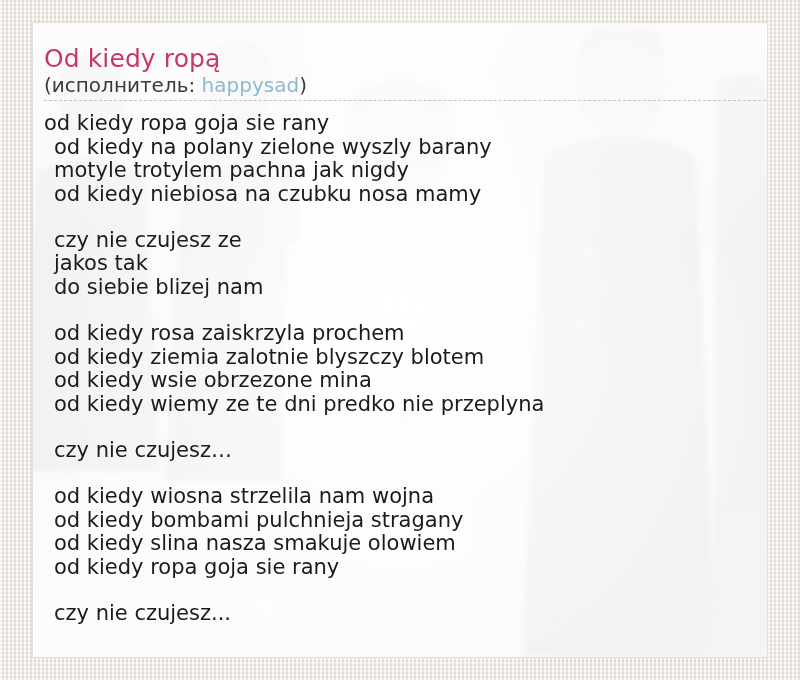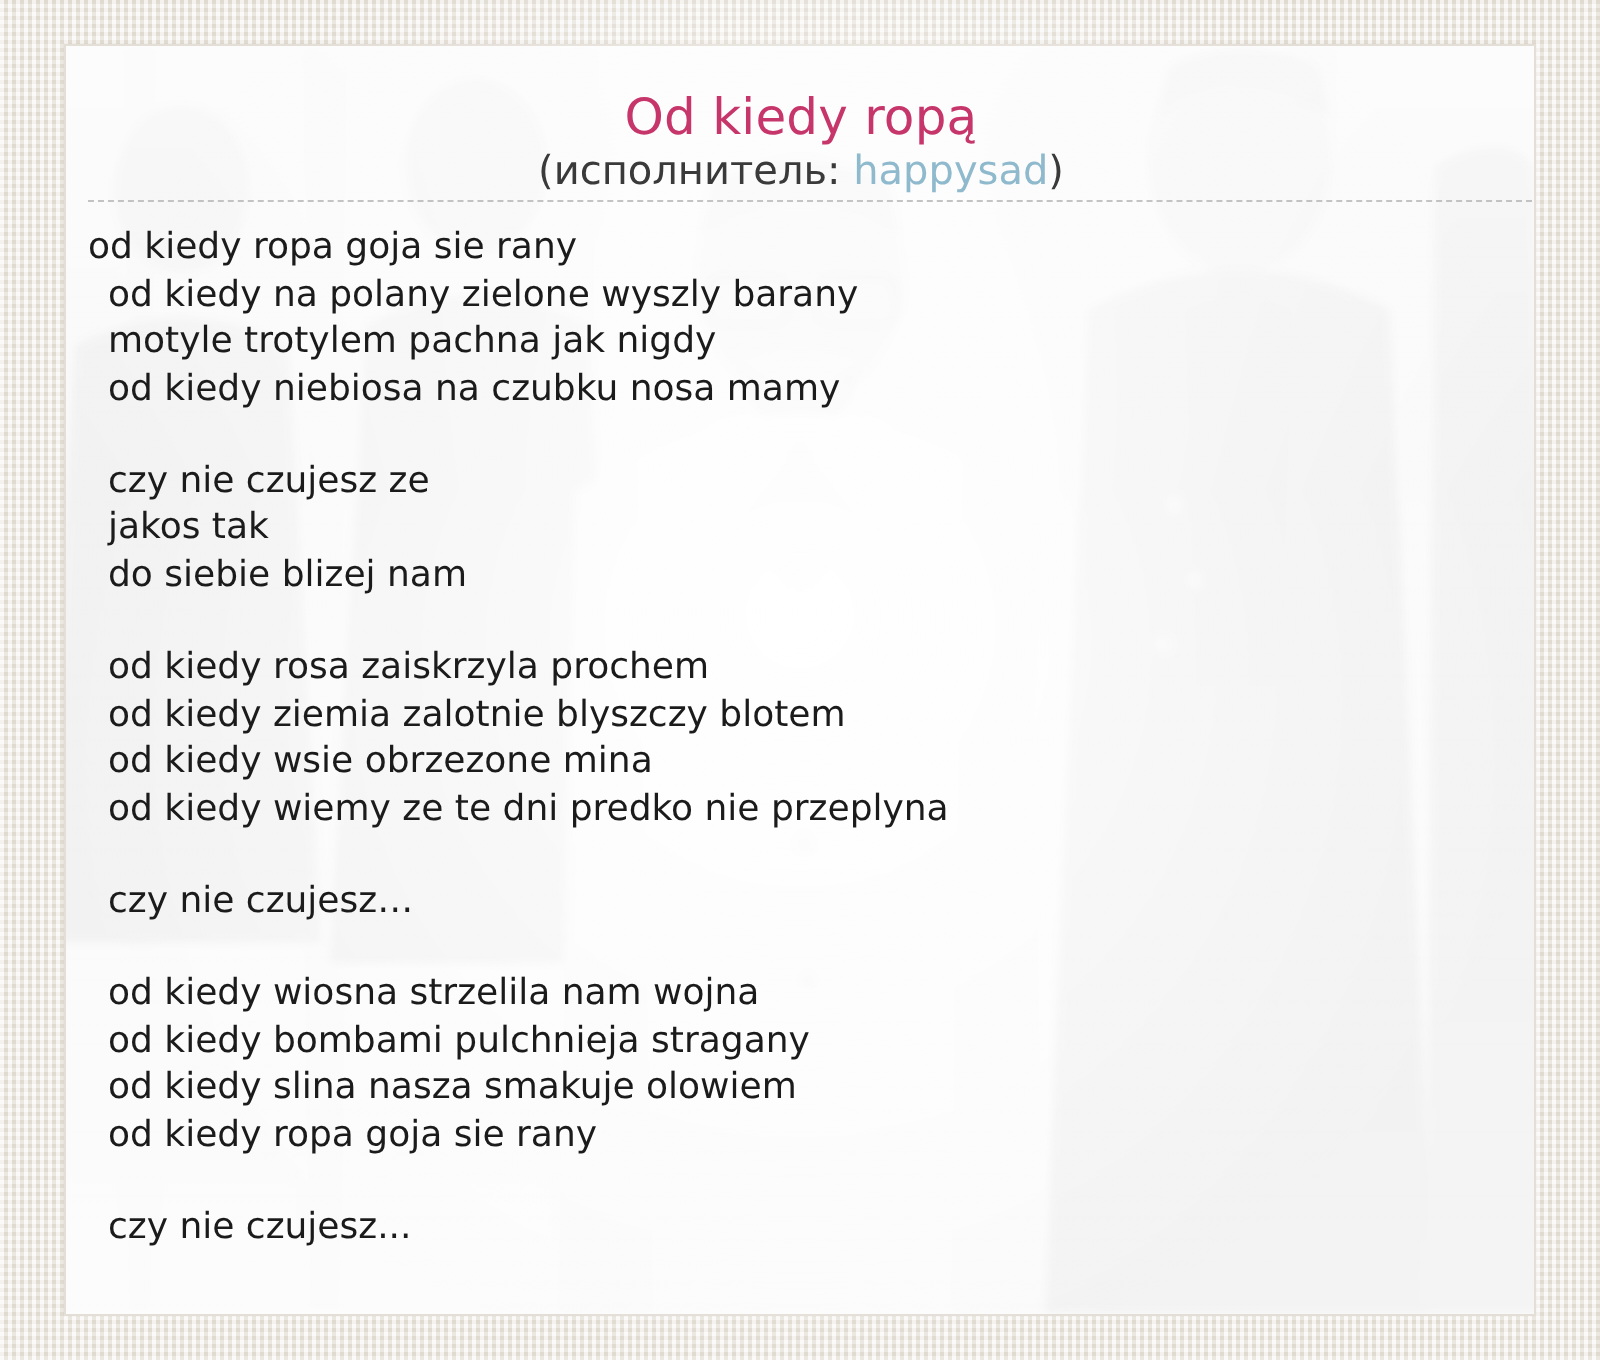--- a/index.html
+++ b/index.html
@@ -68,7 +68,6 @@
     position: relative;
     z-index: 3;
     padding: 22px 10px 0 11px;
-    text-align: center;
   }
 
   #song-title {

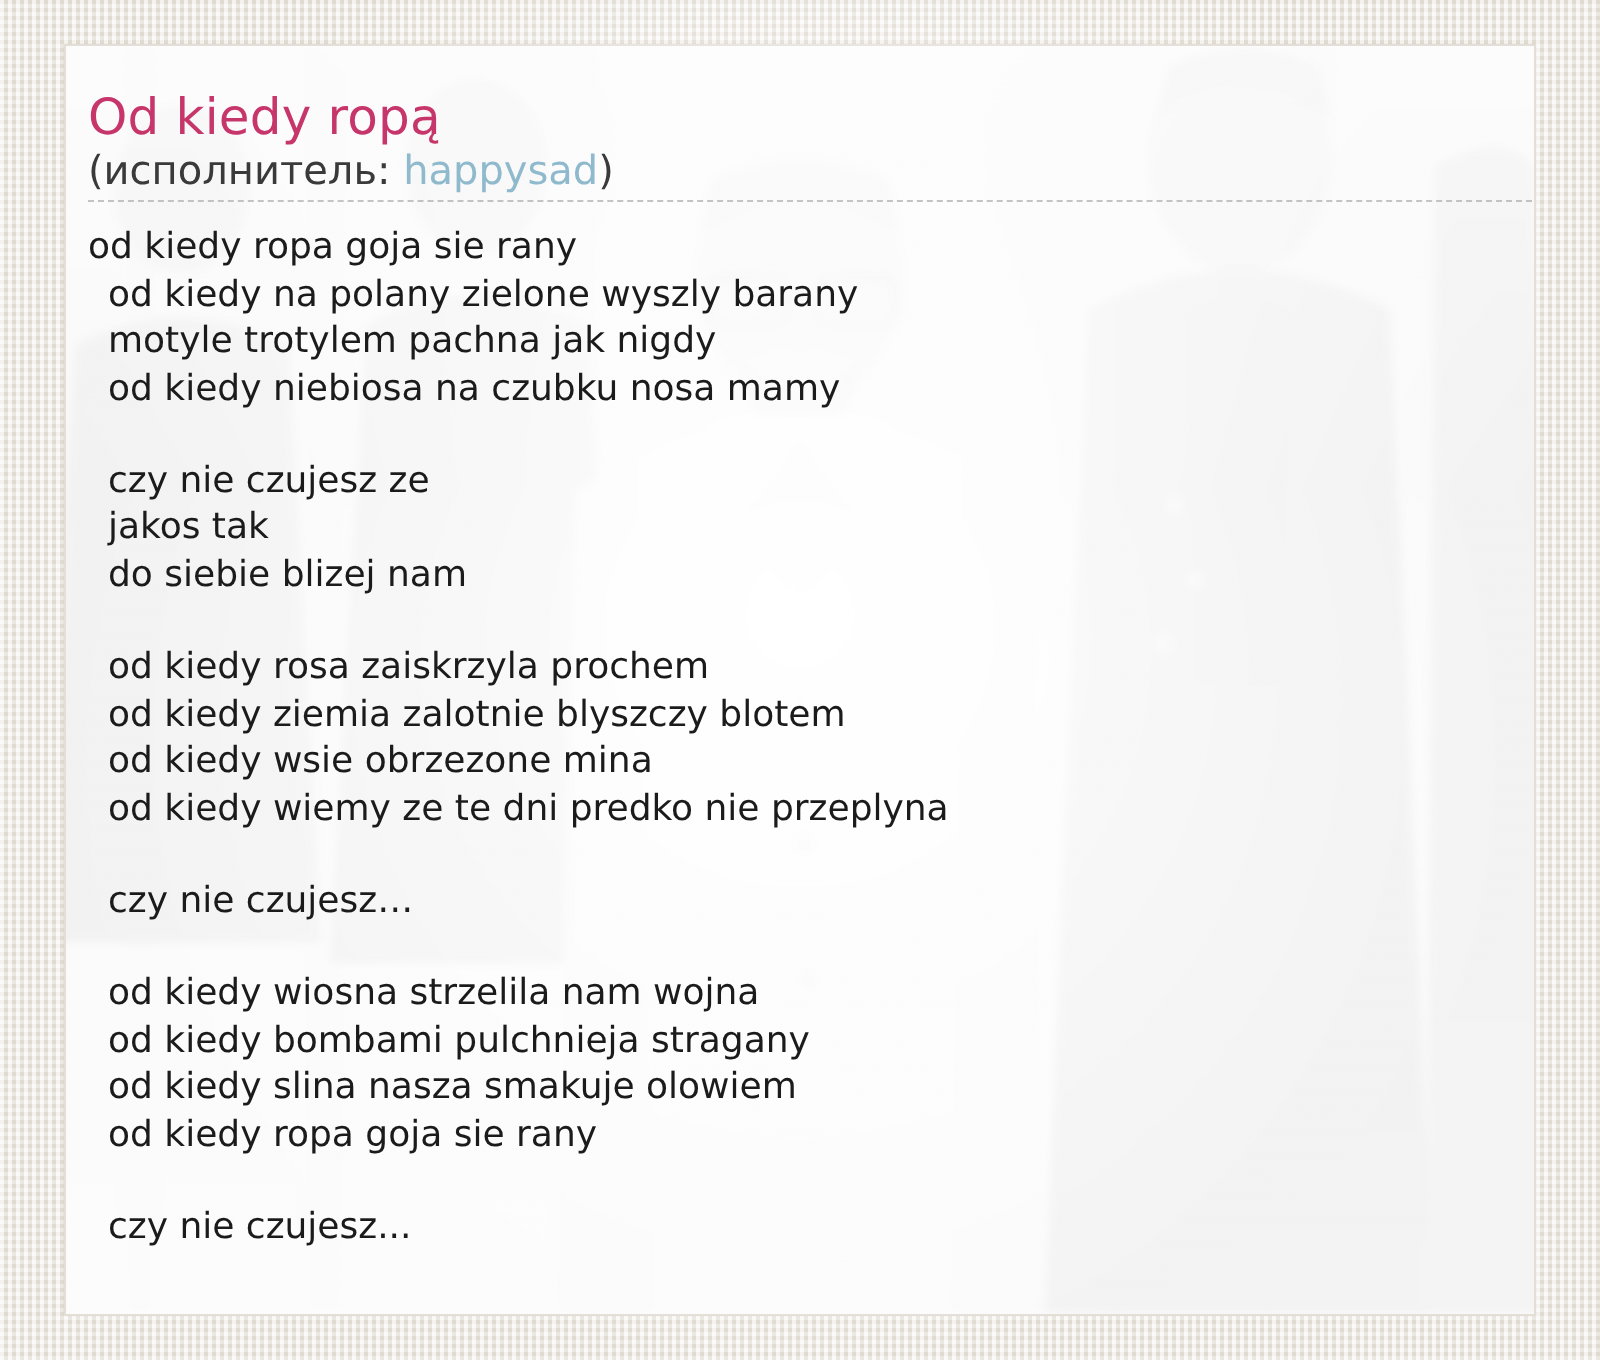--- a/index.html
+++ b/index.html
@@ -104,7 +104,7 @@
     position: relative;
     z-index: 3;
     padding: 11px 0 0 11px;
-    font-size: 18px;
+    font-size: 21px;
     line-height: 23.6px;
     color: #1b1b1b;
     white-space: pre-wrap;

